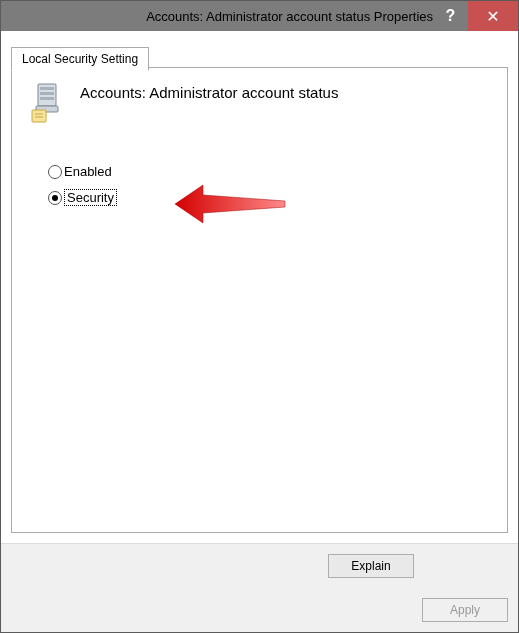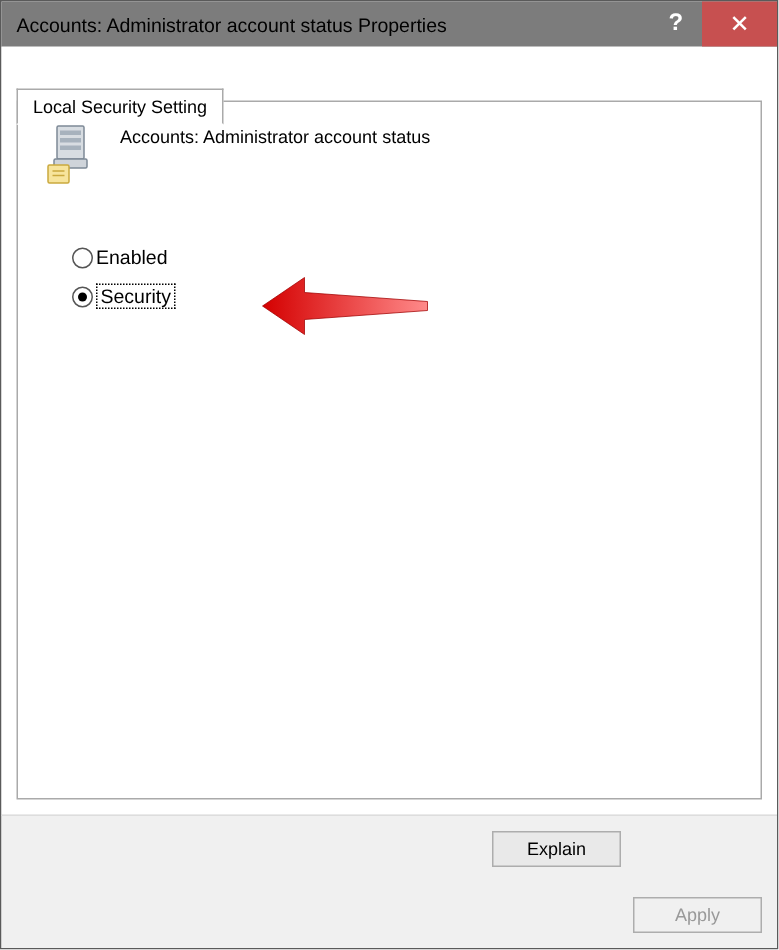--- a/index.html
+++ b/index.html
@@ -30,6 +30,7 @@
     padding-left: 10px;
     flex: 1;
     color: #000;
+    text-align: right;
   }
   .title-btns {
     display: flex;

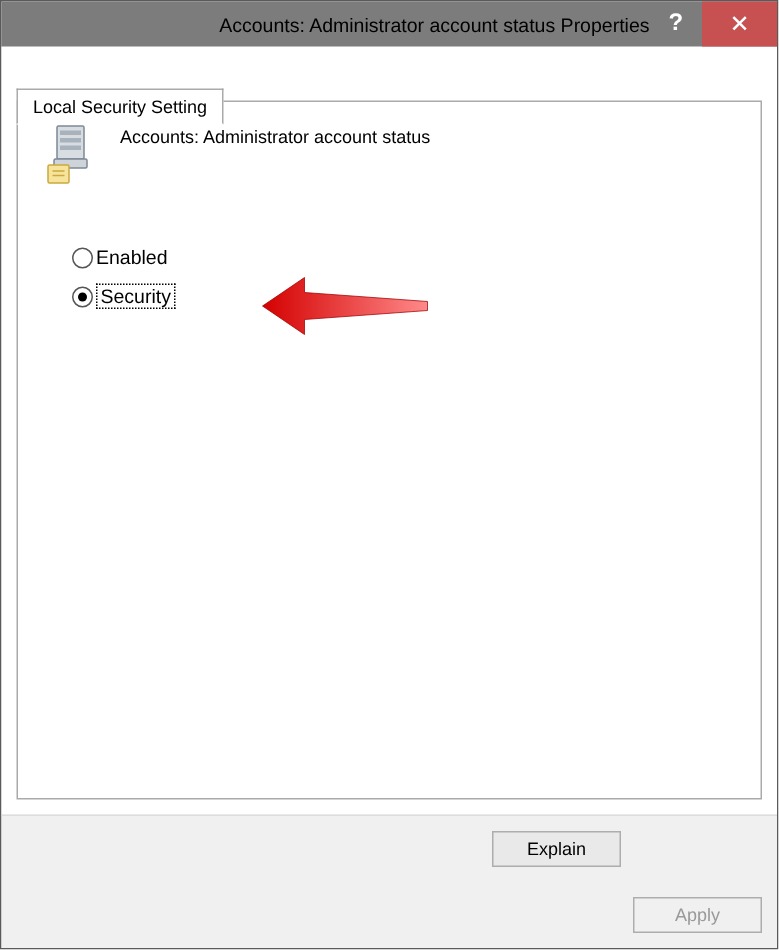--- a/index.html
+++ b/index.html
@@ -77,7 +77,7 @@
     background: #fff;
     color: #000;
     position: relative;
-    top: 16px;
+    top: 4px;
     cursor: default;
   }
   .tab:not(:first-child) { margin-left: -1px; }

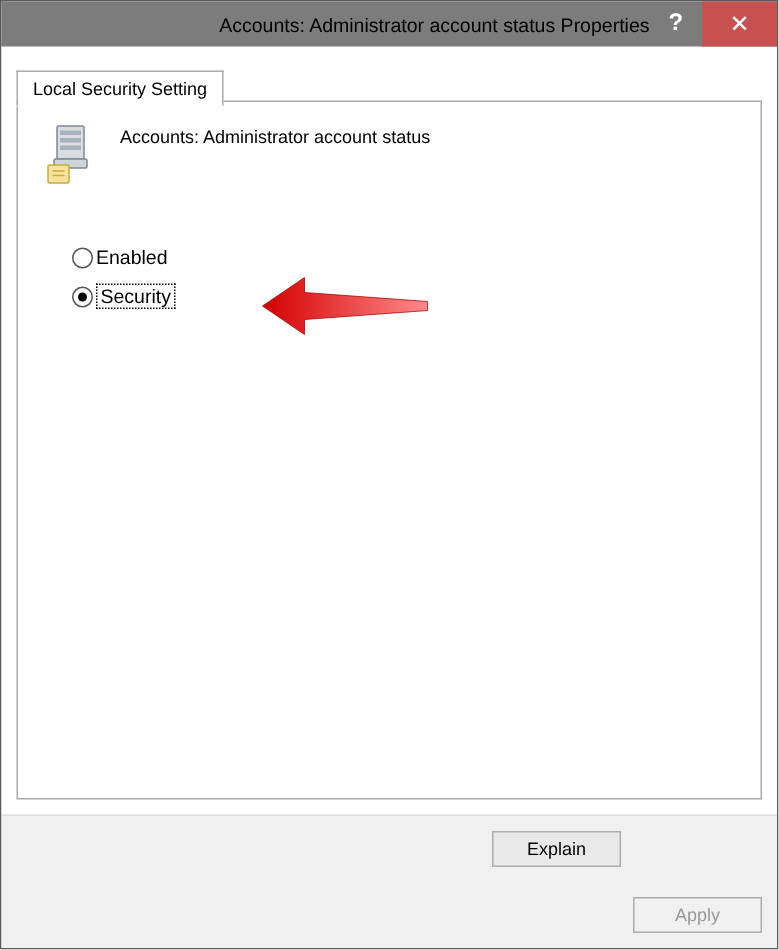--- a/index.html
+++ b/index.html
@@ -110,7 +110,7 @@
     flex-shrink: 0;
   }
   .policy-title {
-    font-size: 12px;
+    font-size: 15px;
     color: #000;
     padding-top: 2px;
   }

